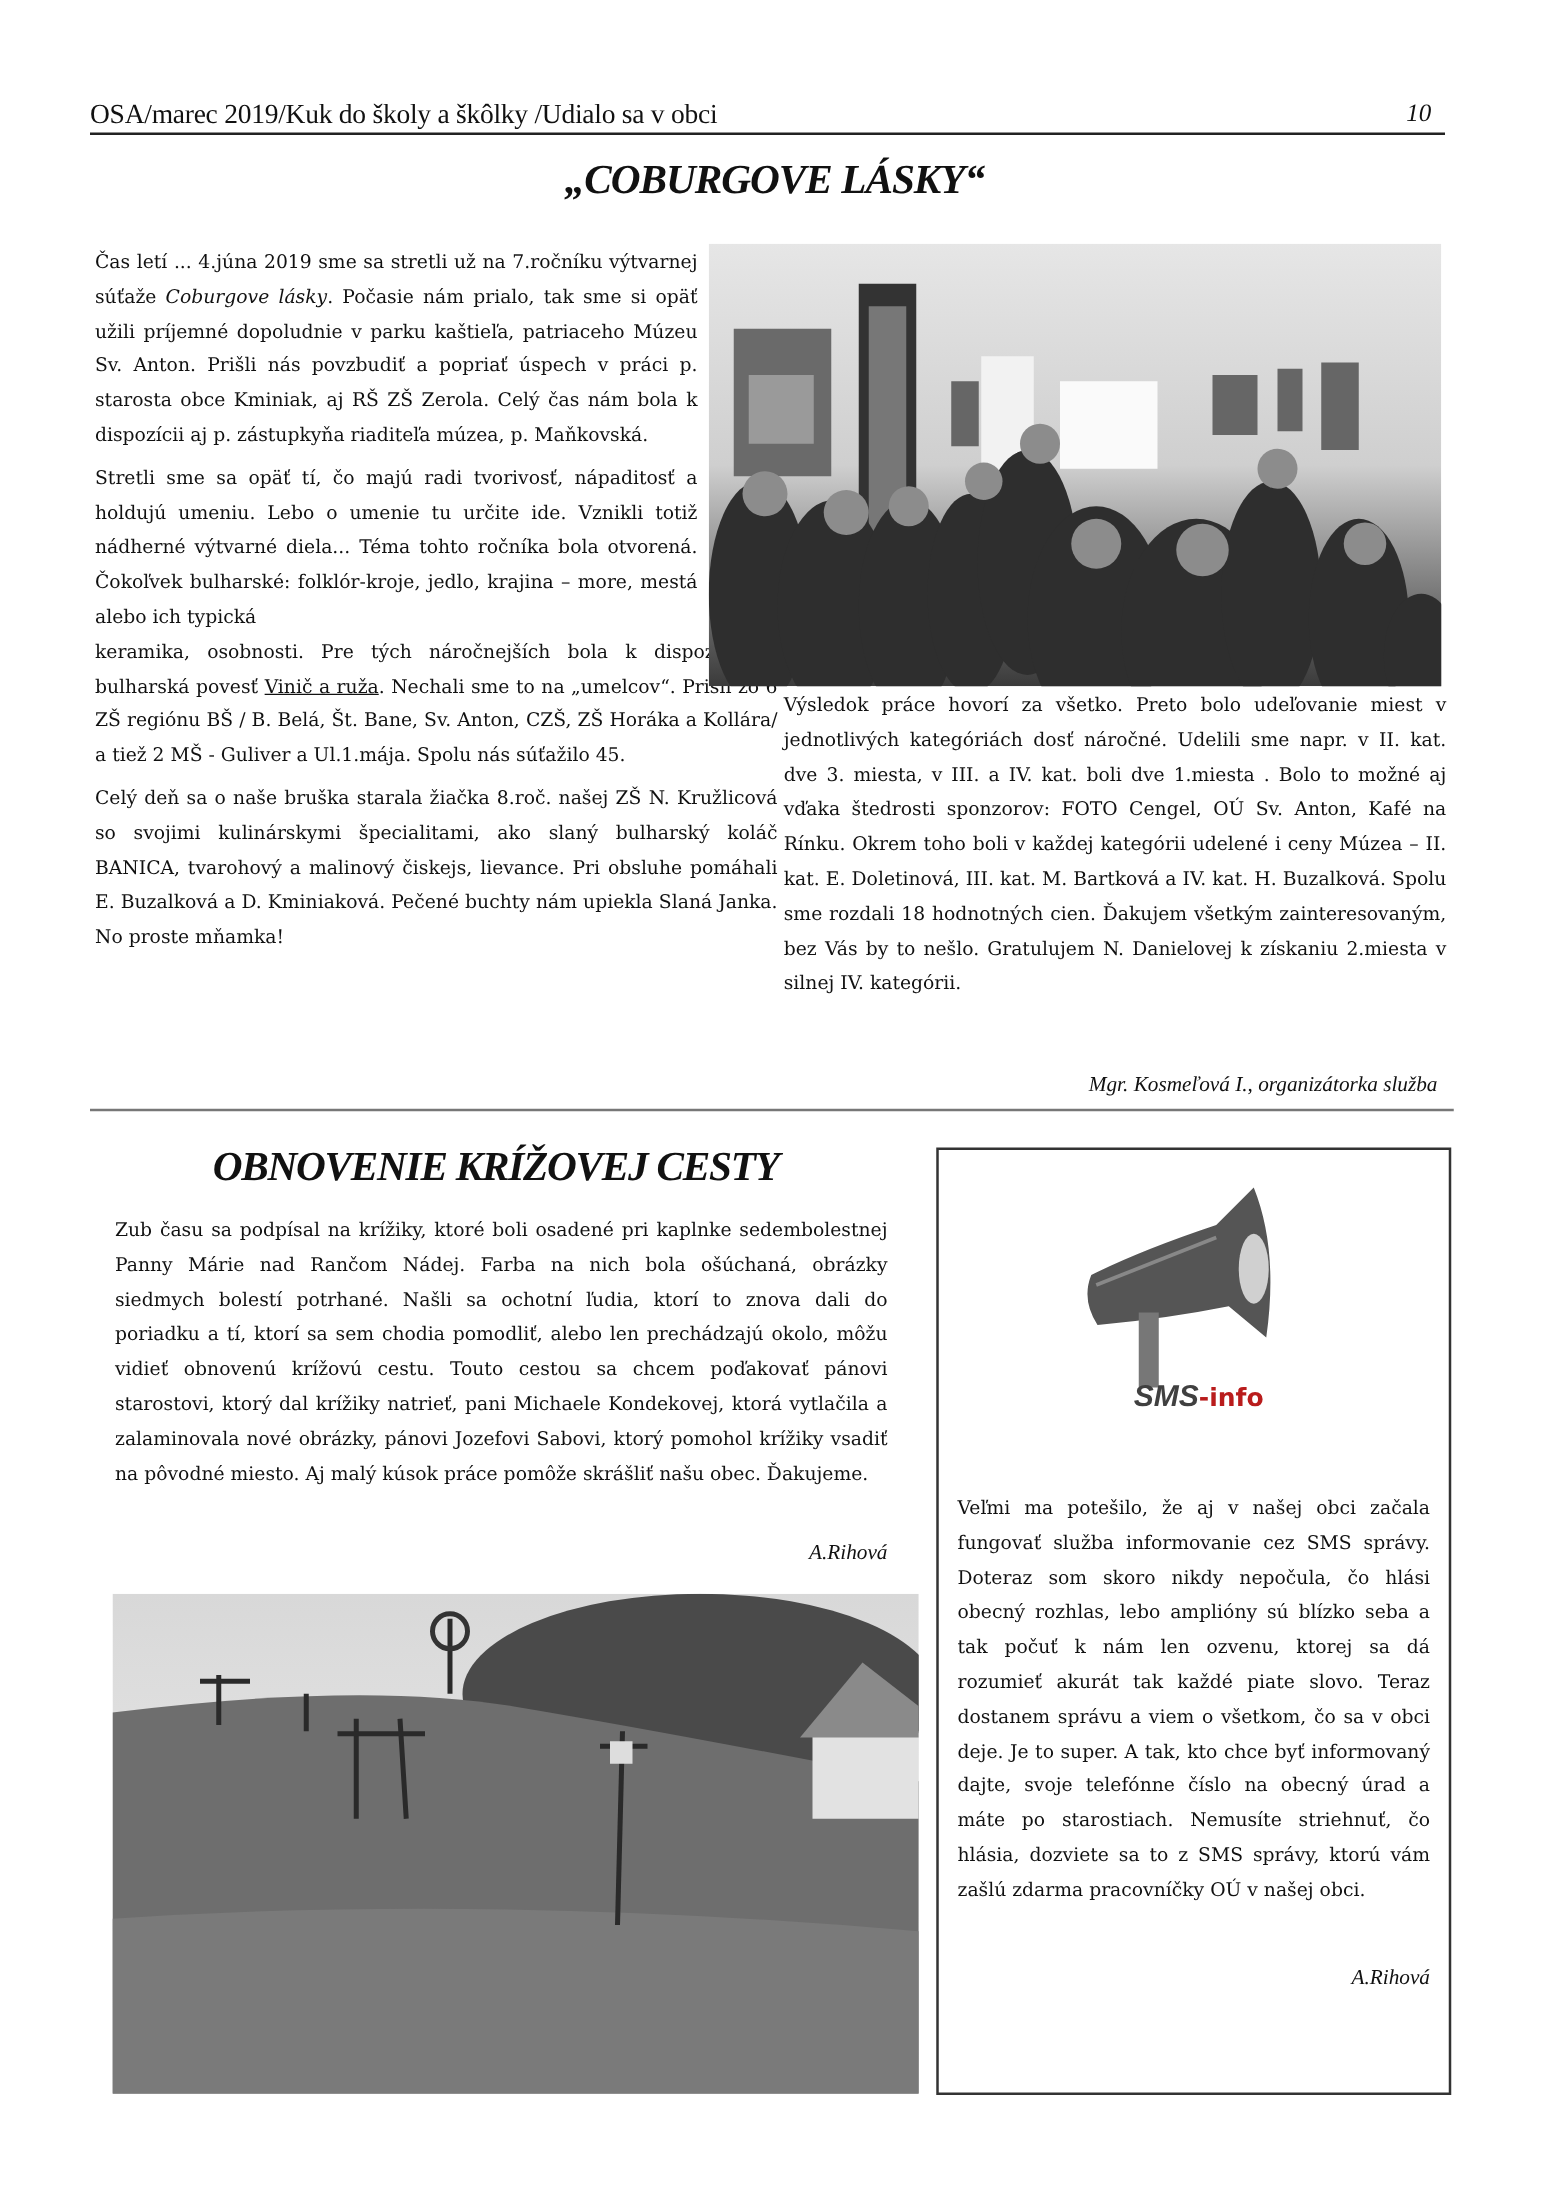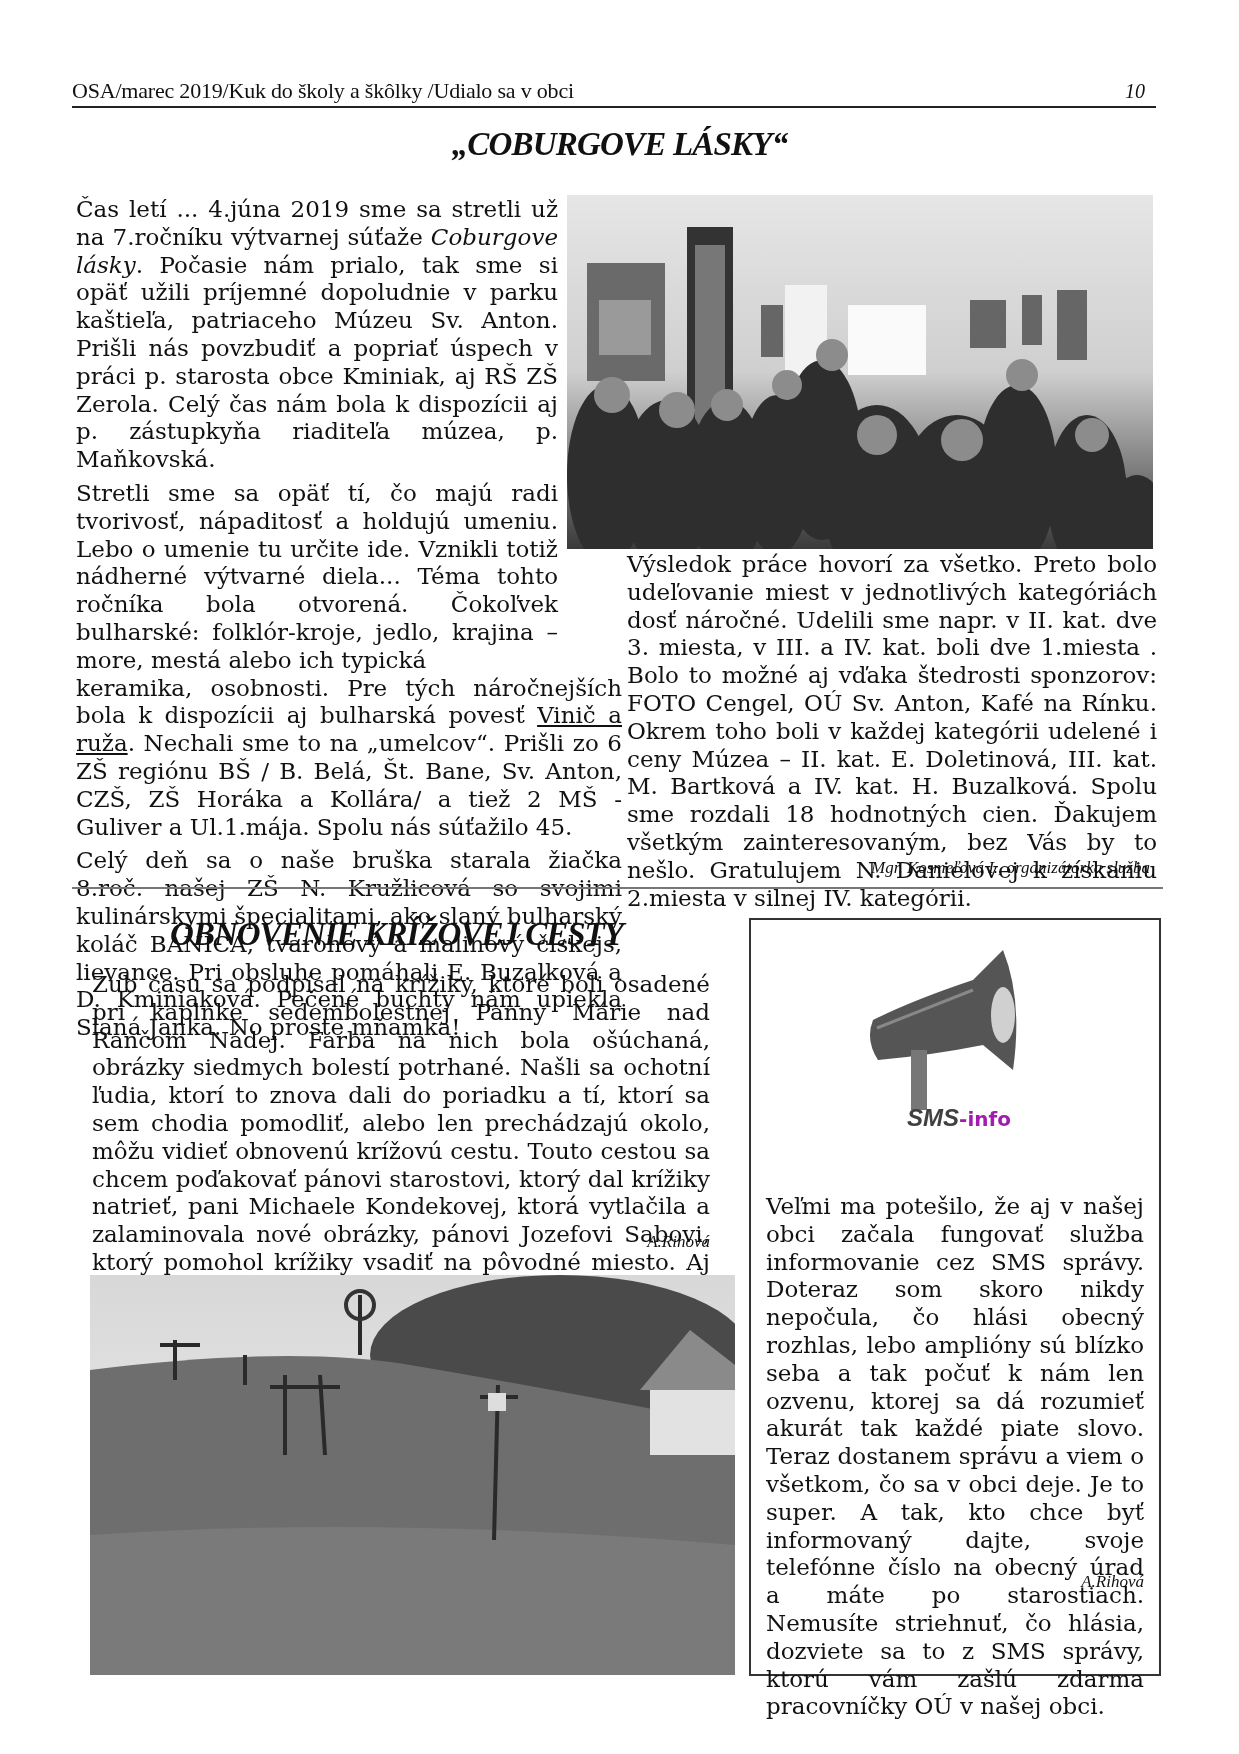--- a/index.html
+++ b/index.html
@@ -11,7 +11,7 @@
   .header-rule { left:72px; top:106px; width:1084px; height:1.5px; background:#222; }
   .title1 { left:0; width:1239px; top:126px; text-align:center; box-sizing:border-box;
             font-family:"Liberation Serif", serif; font-weight:bold; font-style:italic; font-size:33px; letter-spacing:-0.8px; }
-  .para { font-size:23px; line-height:27.8px; text-align:justify; margin:0; }
+  .para { font-size:15px; line-height:27.8px; text-align:justify; margin:0; }
   .col-left { left:76px; top:196px; width:482px; }
   .col-left p { margin:0 0 6px 0; }
   .col-left .narrow { width:482px; }

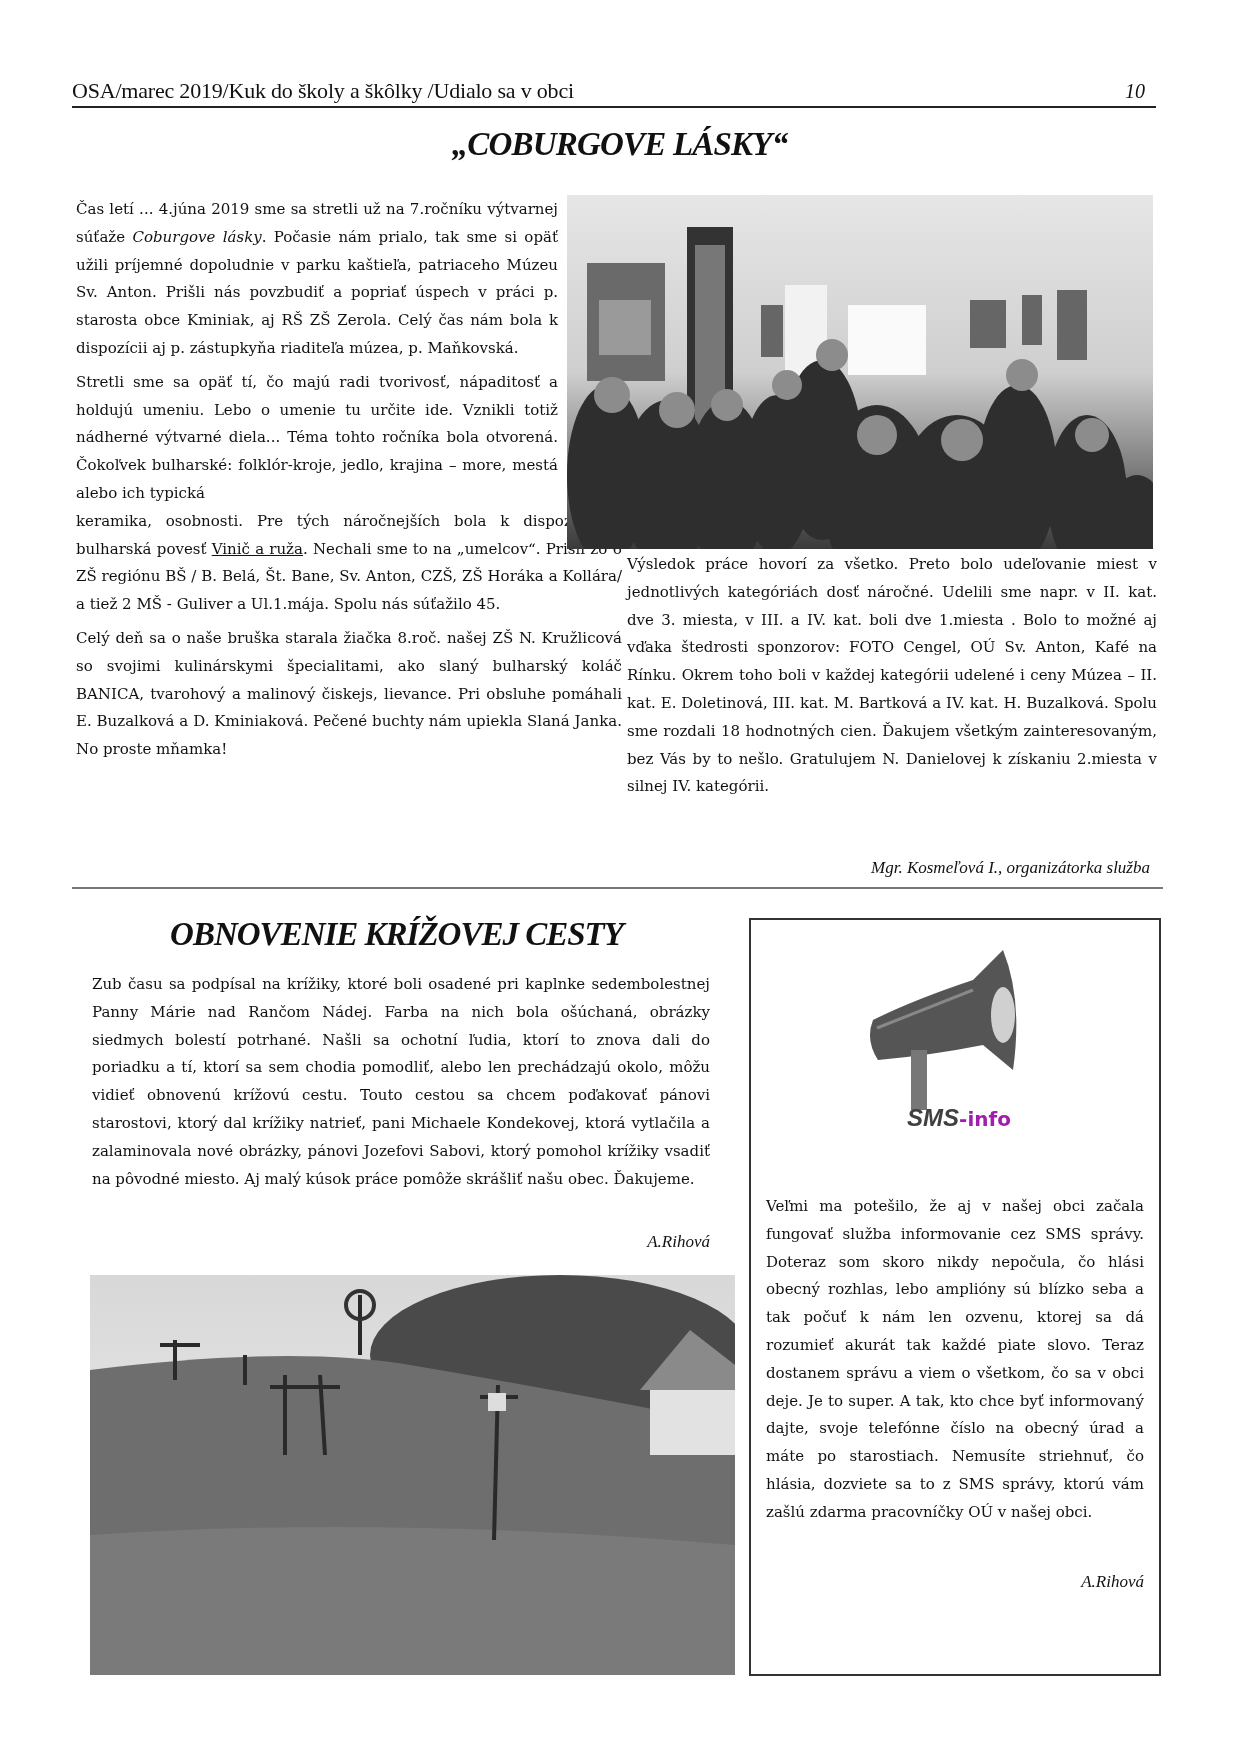--- a/index.html
+++ b/index.html
@@ -146,7 +146,7 @@
     <rect x="58" y="110" width="16" height="60" fill="#777"></rect>
   </svg>
   <div style="position:absolute; left:0; top:164px; width:212px; text-align:center; white-space:nowrap;">
-    <span style="font-family:Liberation Sans, sans-serif; font-weight:bold; font-style:italic; font-size:24px; color:#404040;">SMS</span><span style="font-family:'DejaVu Sans', sans-serif; font-weight:bold; font-size:20px; color:#a21caf;">-info</span>
+    <span style="font-family:Liberation Sans, sans-serif; font-weight:bold; font-style:italic; font-size:24px; color:#404040;">SMS</span><span style="font-family:'DejaVu Sans', sans-serif; font-weight:bold; font-size:20px; color:#b91c1c;">-info</span>
   </div>
 </div>
 

